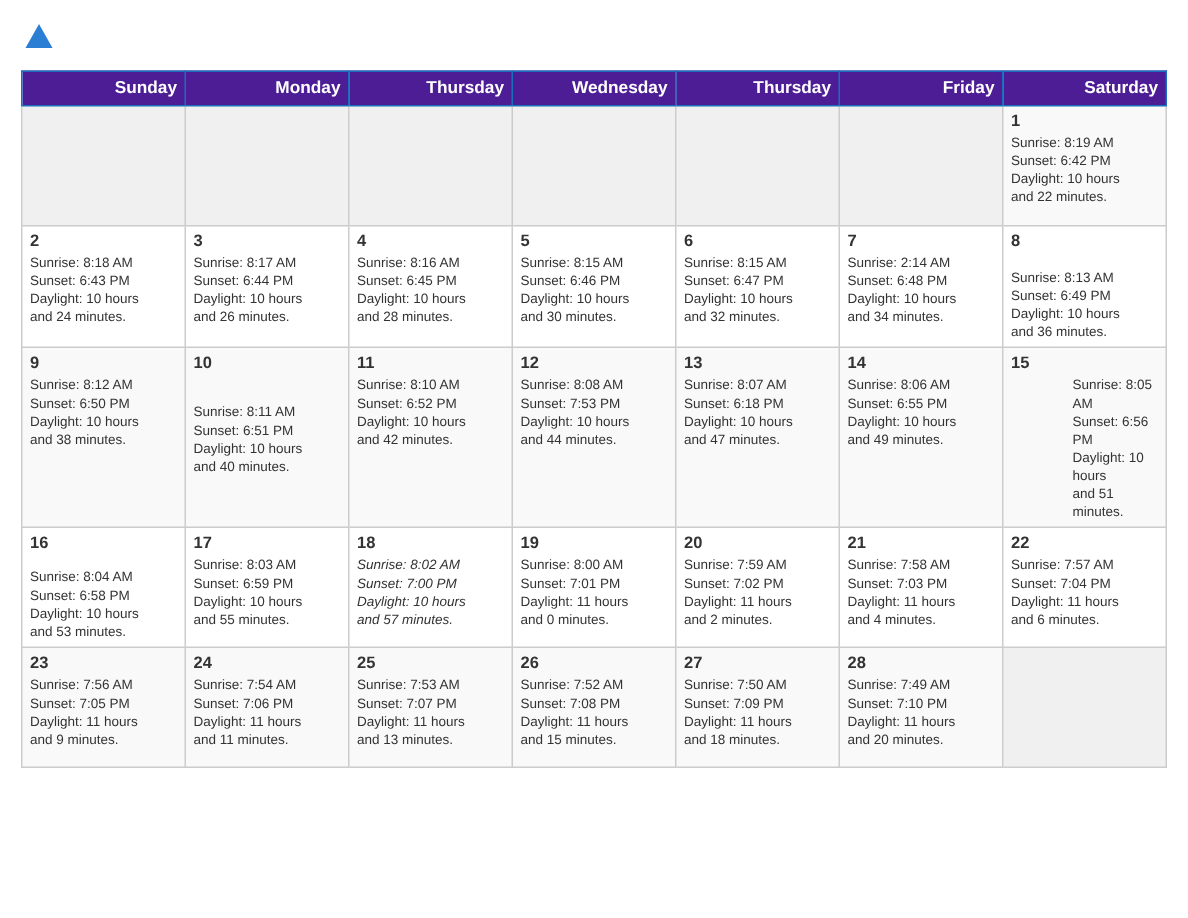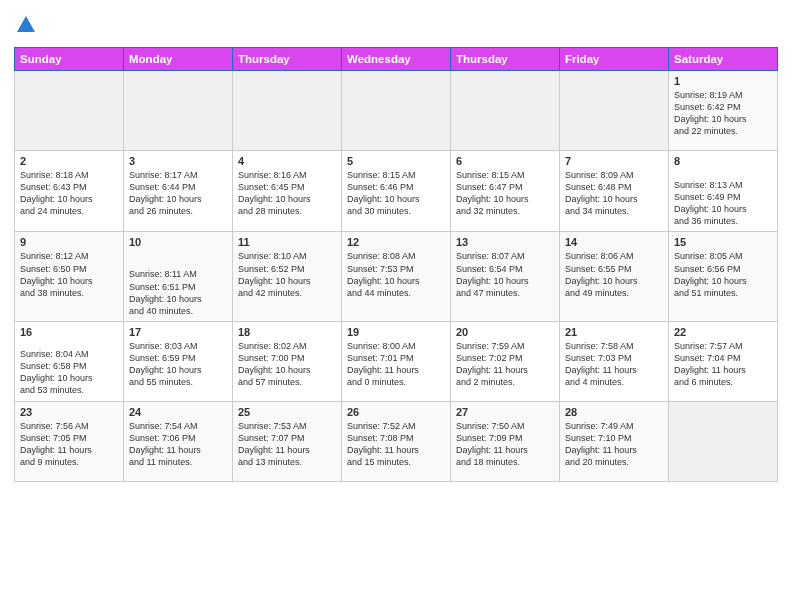--- a/index.html
+++ b/index.html
@@ -58,12 +58,12 @@
       table-layout: fixed;
     }
     .calendar thead th {
-      background: #d946ef;
+      background: #4c1d95;
       color: #fff;
       font-size: 11.5px;
       font-weight: bold;
       padding: 5px 5px;
-      text-align: left;
+      text-align: right;
       border: 1px solid #1a6fbd;
     }
     .calendar tbody td {

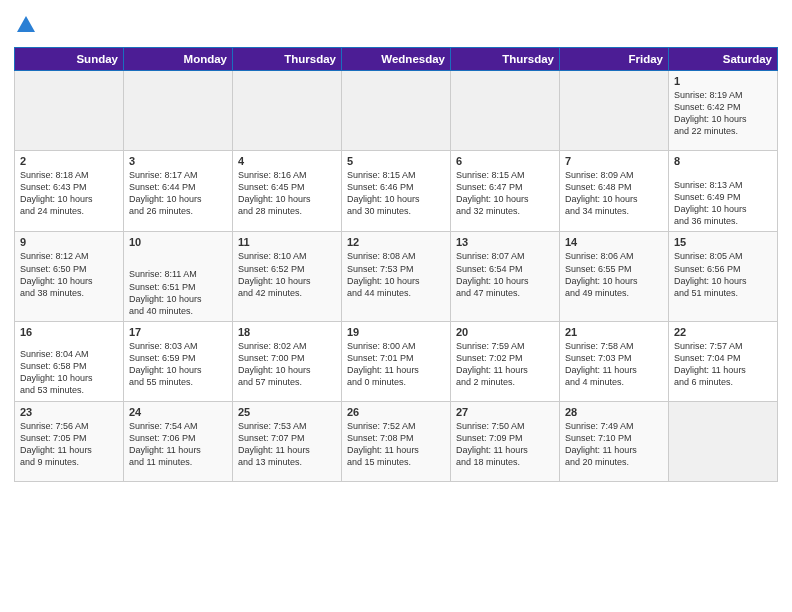--- a/index.html
+++ b/index.html
@@ -182,7 +182,7 @@
           </td>
           <td>
             <span class="day-num">7</span>
-            <div class="day-info" style="white-space: pre-line;">Sunrise: 8:09 AM
+            <div class="day-info" style="white-space: pre-line;">Sunrise: 2:14 AM
 Sunset: 6:48 PM
 Daylight: 10 hours
 and 34 minutes.</div>

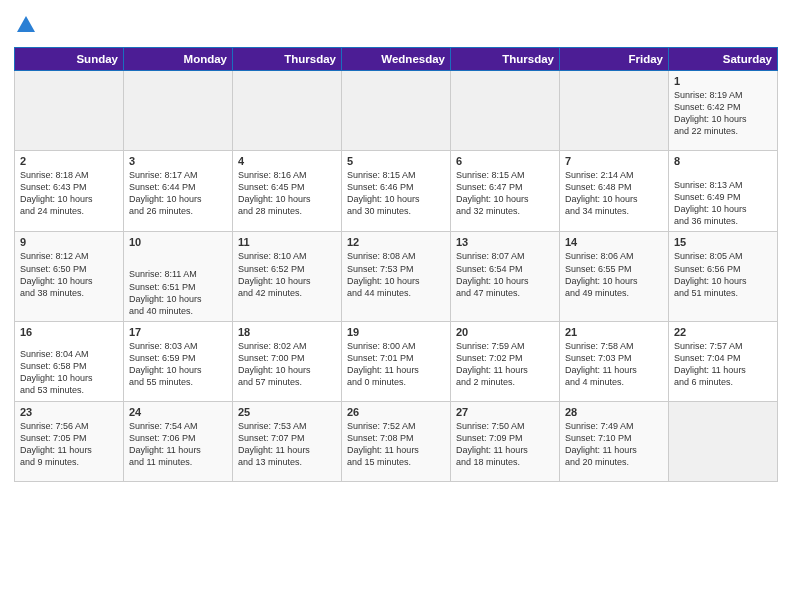--- a/index.html
+++ b/index.html
@@ -227,7 +227,7 @@
           <td>
             <span class="day-num">13</span>
             <div class="day-info" style="white-space: pre-line;">Sunrise: 8:07 AM
-Sunset: 6:54 PM
+Sunset: 6:18 PM
 Daylight: 10 hours
 and 47 minutes.</div>
           </td>

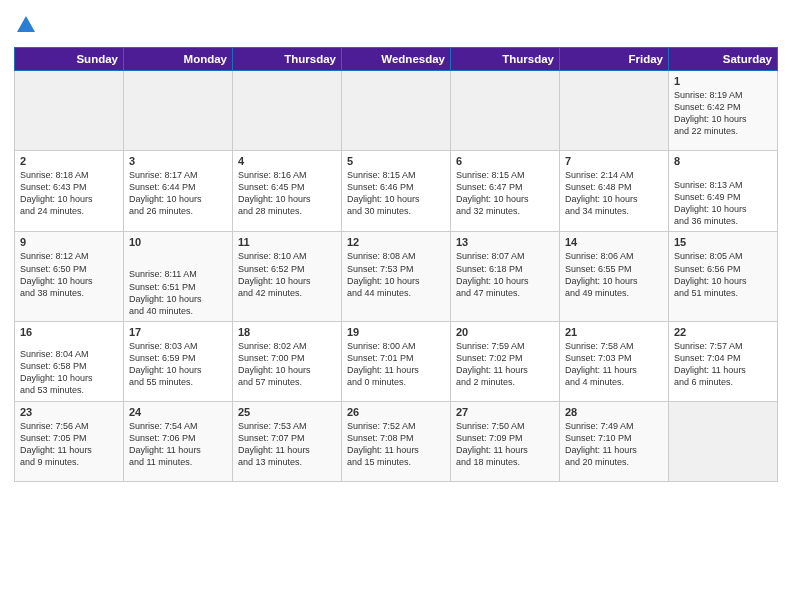--- a/index.html
+++ b/index.html
@@ -240,7 +240,7 @@
           </td>
           <td>
             <span class="day-num">15</span>
-            <div class="day-info" style="white-space: pre-line;">Sunrise: 8:05 AM
+            <div class="day-info" style="white-space: pre-line; margin-left: 41px;">Sunrise: 8:05 AM
 Sunset: 6:56 PM
 Daylight: 10 hours
 and 51 minutes.</div>

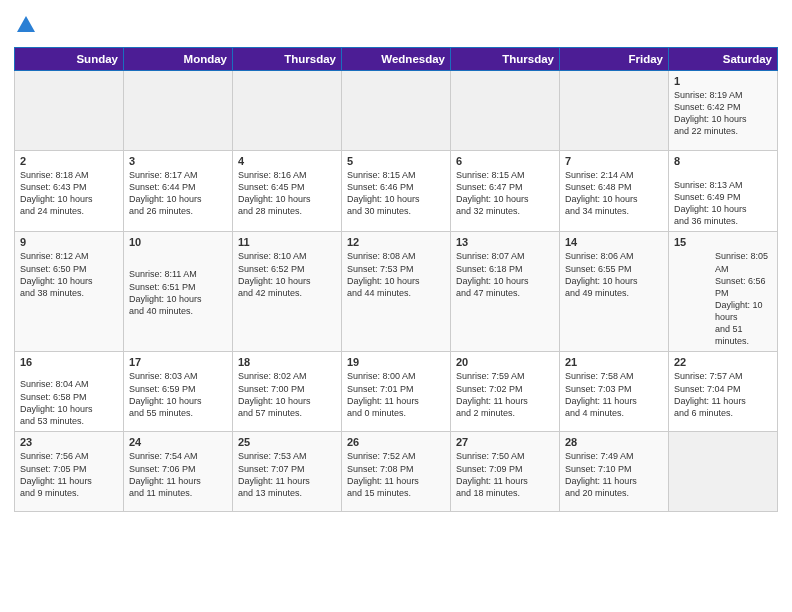--- a/index.html
+++ b/index.html
@@ -263,7 +263,7 @@
           </td>
           <td>
             <span class="day-num">18</span>
-            <div class="day-info" style="white-space: pre-line;">Sunrise: 8:02 AM
+            <div class="day-info" style="white-space: pre-line; font-style: italic;">Sunrise: 8:02 AM
 Sunset: 7:00 PM
 Daylight: 10 hours
 and 57 minutes.</div>

